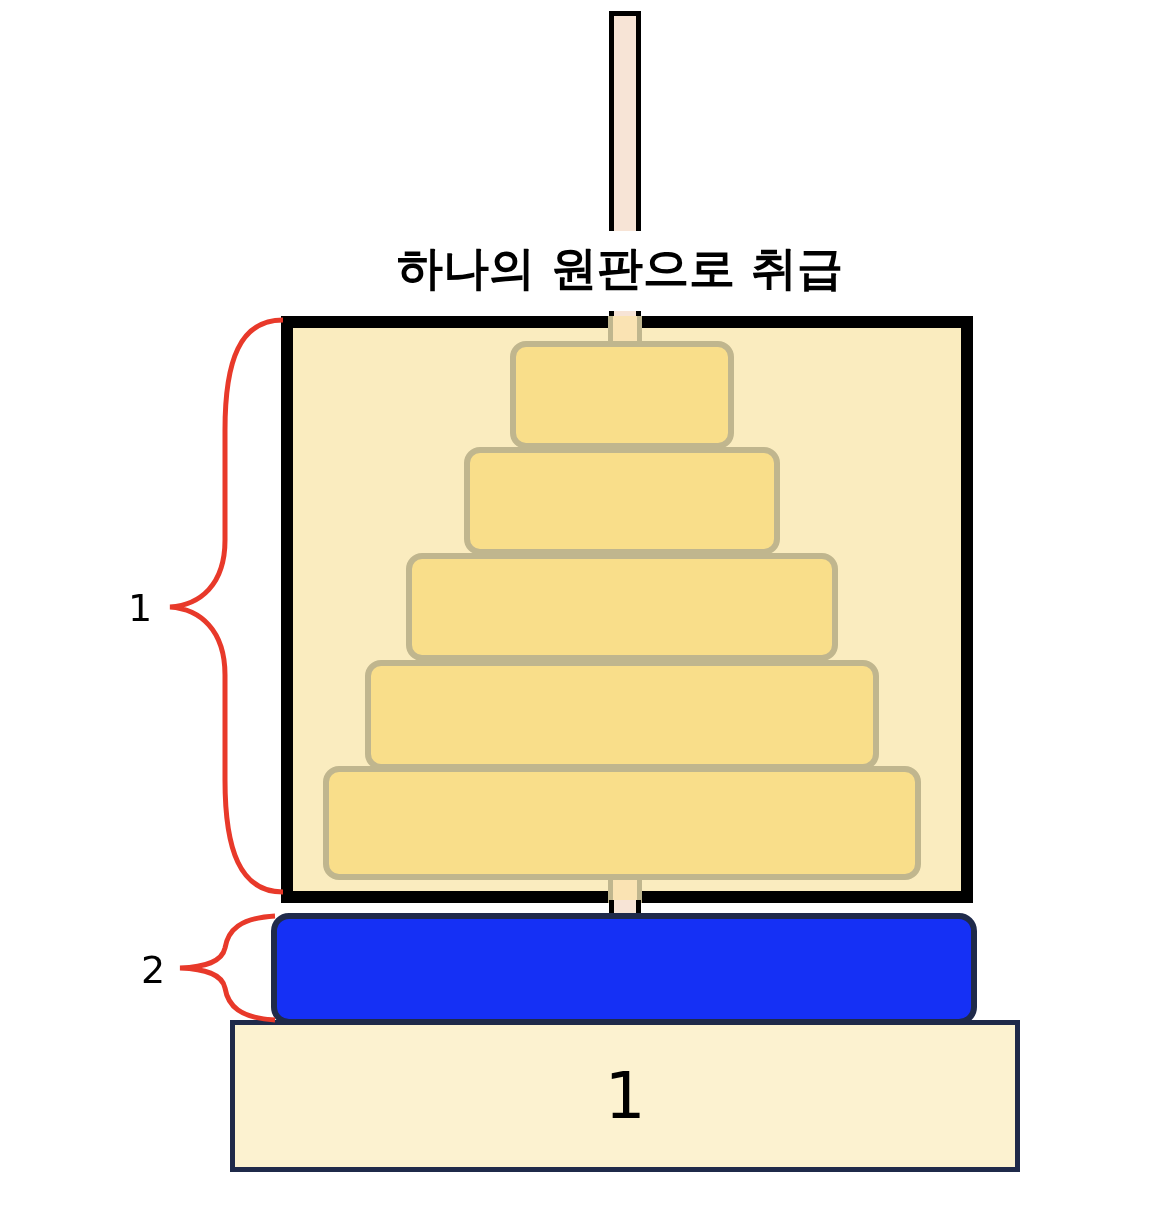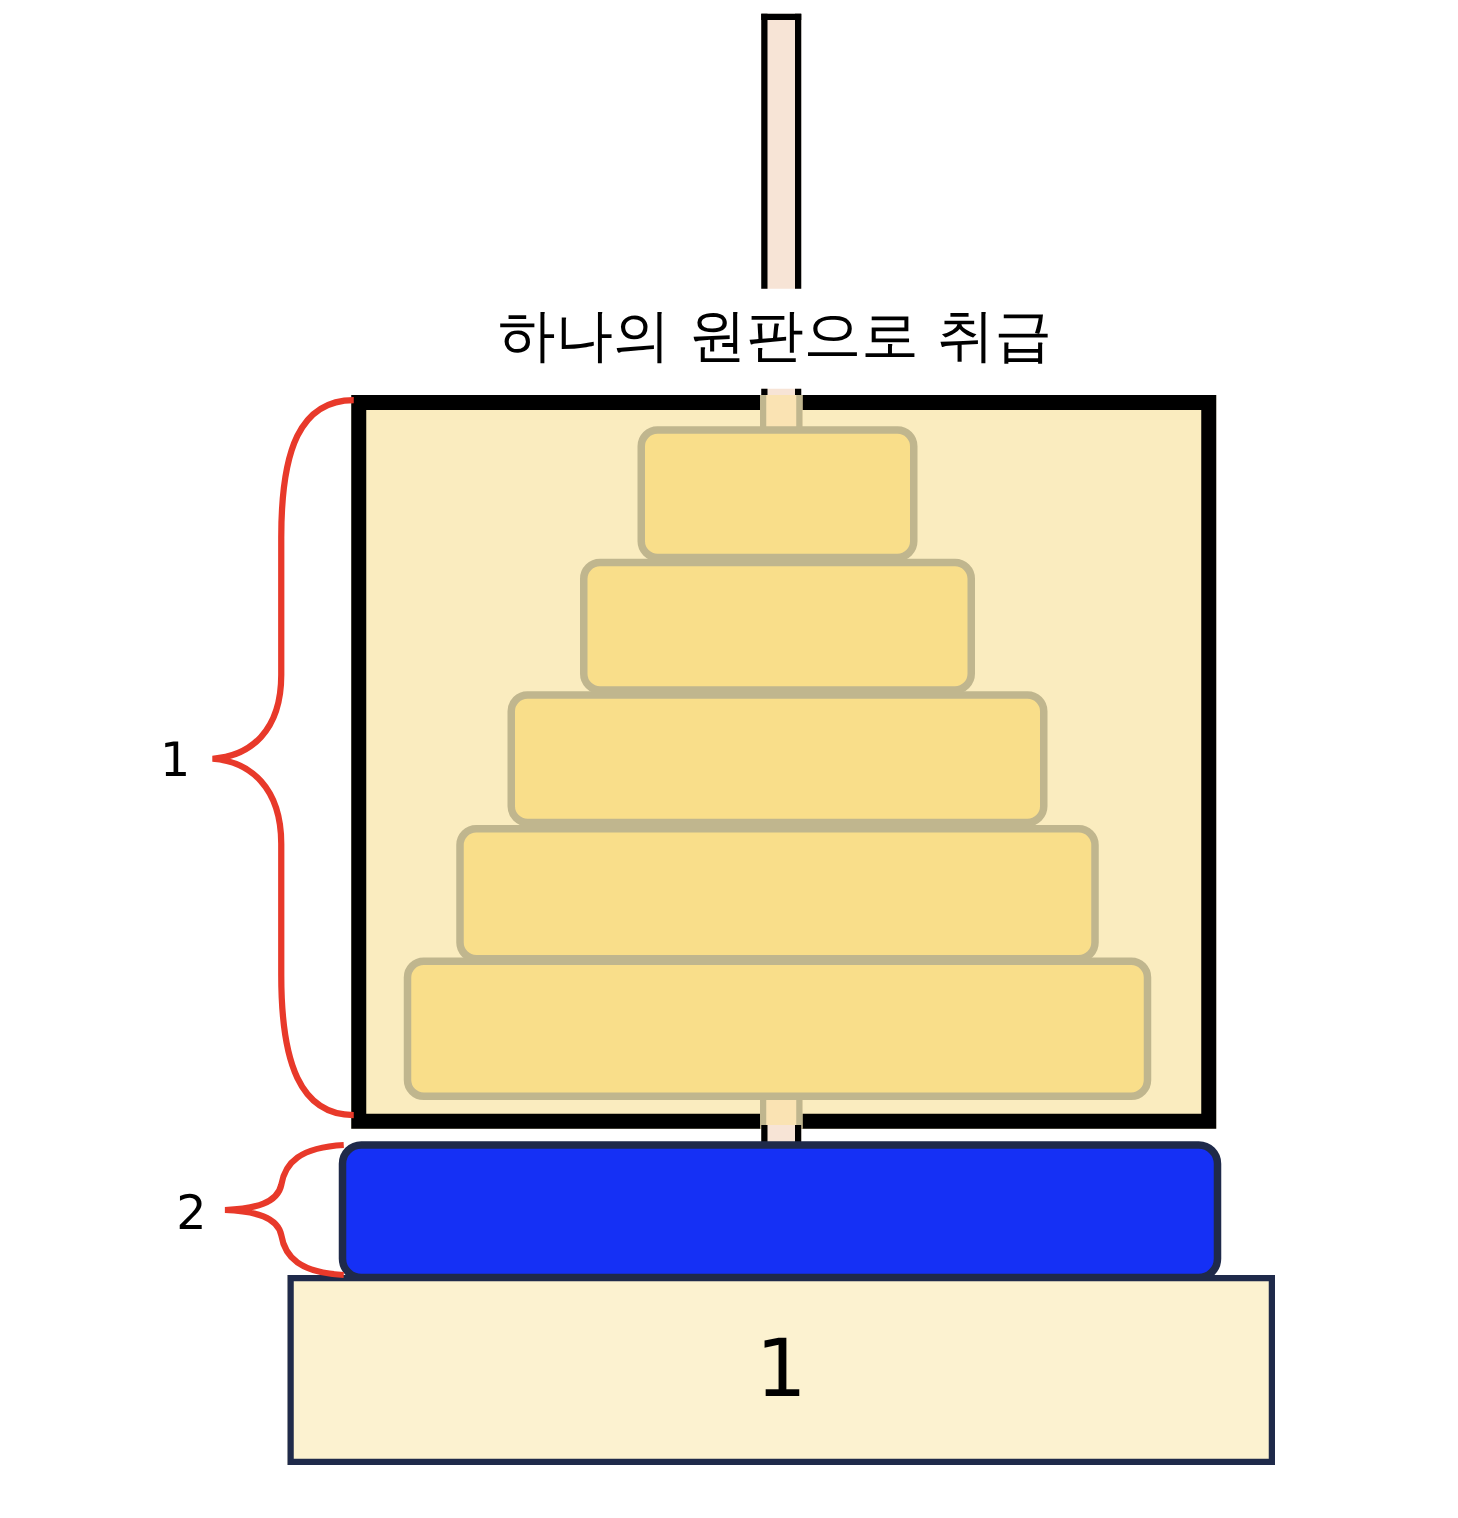--- a/index.html
+++ b/index.html
@@ -6,7 +6,7 @@
     body { width: 1166px; height: 1214px; position: relative; overflow: hidden; font-family: "DejaVu Sans", sans-serif; }
     .abs { position: absolute; box-sizing: border-box; }
     #peg-top { left: 609px; top: 11px; width: 32px; height: 220px; background: #f7e4d6; border: 5px solid #000; border-bottom: none; }
-    #title { left: 330px; top: 236px; width: 580px; height: 64px; text-align: center; font-weight: normal; font-size: 46px; color: #000; line-height: 64px; }
+    #title { left: 330px; top: 236px; width: 580px; height: 64px; text-align: center; font-weight: bold; font-size: 46px; color: #000; line-height: 64px; }
     #peg-stub { left: 609px; top: 311px; width: 32px; height: 14px; background: #f7e4d6; border-left: 5px solid #000; border-right: 5px solid #000; }
     #group-box { left: 281px; top: 316px; width: 692px; height: 587px; background: #faecbf; border: 12px solid #000; }
     #peg-mid { left: 608px; top: 316px; width: 34px; height: 587px; background: #fae3b3; border-left: 5px solid #c0b68e; border-right: 5px solid #c0b68e; }

